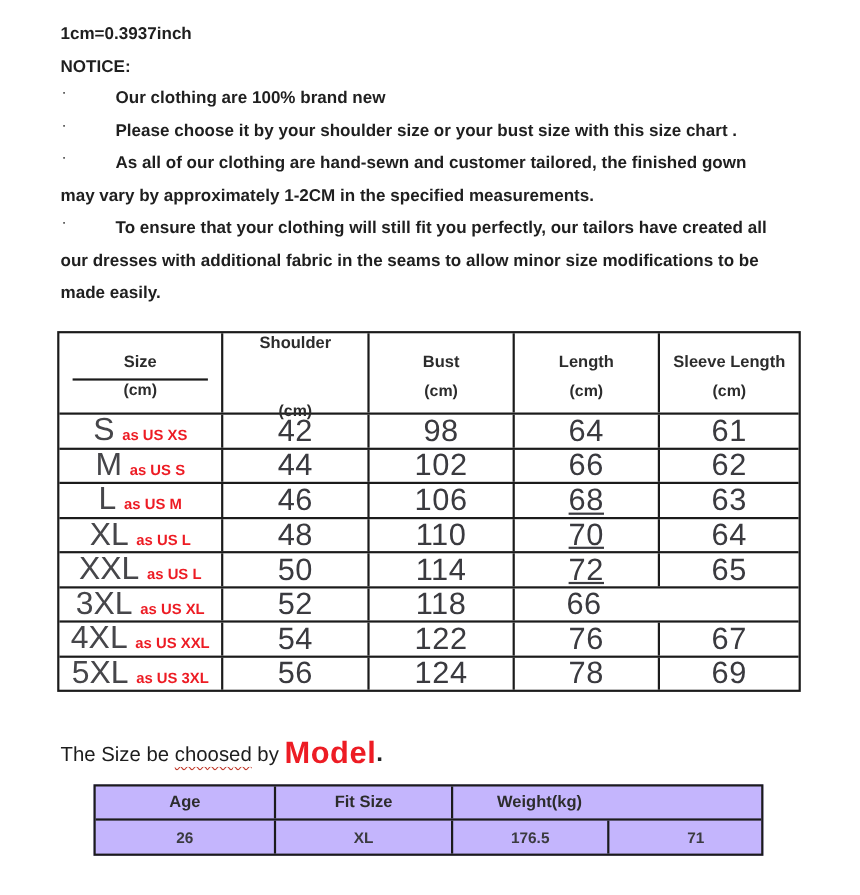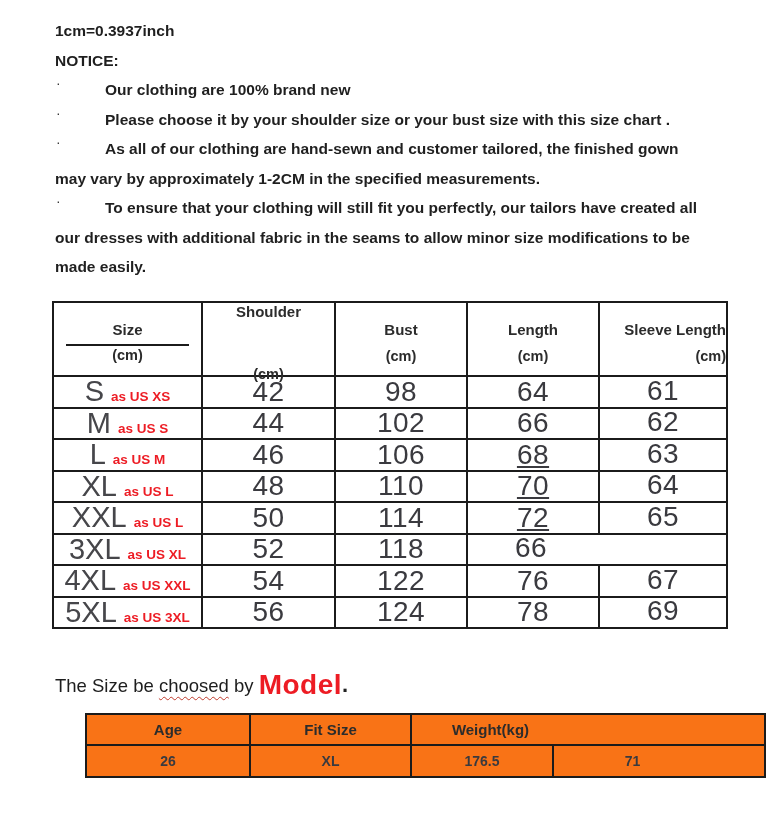--- a/index.html
+++ b/index.html
@@ -34,7 +34,7 @@
   .c1{width:133px;border-left:2px solid #1b1b1b;gap:36px;}
   .c2{width:132px;border-left:2px solid #1b1b1b;}
   .c3{width:132px;border-left:2px solid #1b1b1b;}
-  .c4{width:128px;border-left:2px solid #1b1b1b;align-items:flex-end;}
+  .c4{width:128px;border-left:2px solid #1b1b1b;}
   .thead{height:72px;border-bottom:2px solid #1b1b1b;}
   .head-cell{flex-direction:column;justify-content:center;color:#2c2c2c;font-weight:bold;}
   .head-cell .hlabel{font-size:15px;line-height:18px;margin-top:8px;}

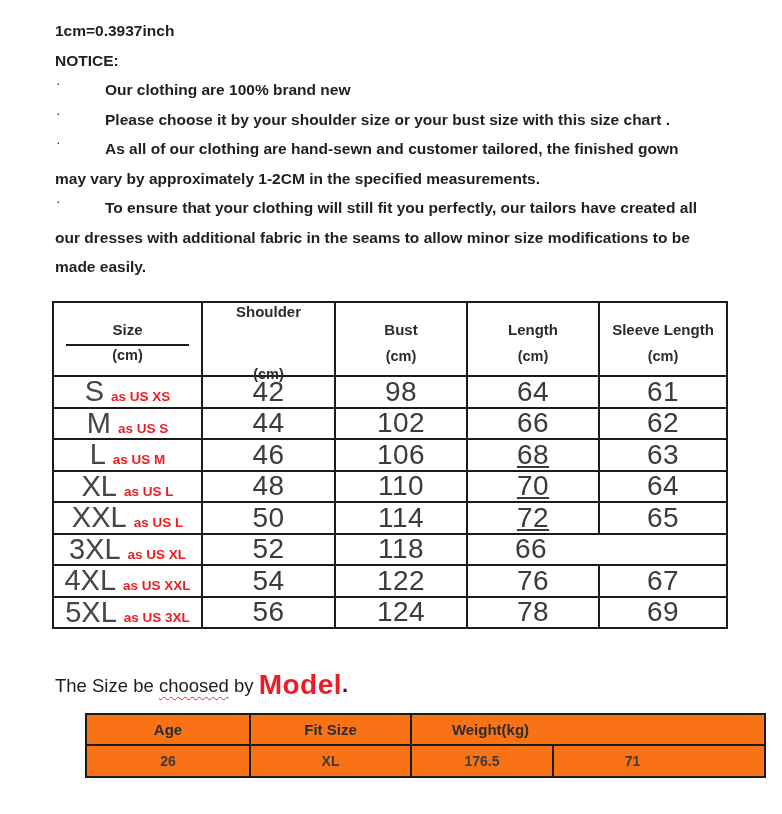--- a/index.html
+++ b/index.html
@@ -66,8 +66,8 @@
 
   
   .model-table{
-    position:absolute;left:85px;top:713px;width:681px;
-    border:2px solid #1b1b1b;box-sizing:border-box;background:#f97316;
+    position:absolute;left:85px;top:713px;width:609px;
+    border:2px solid #1b1b1b;box-sizing:border-box;background:#c4b5fd;
   }
   .m0{width:162px;}
   .m1{width:161px;border-left:2px solid #1b1b1b;}

